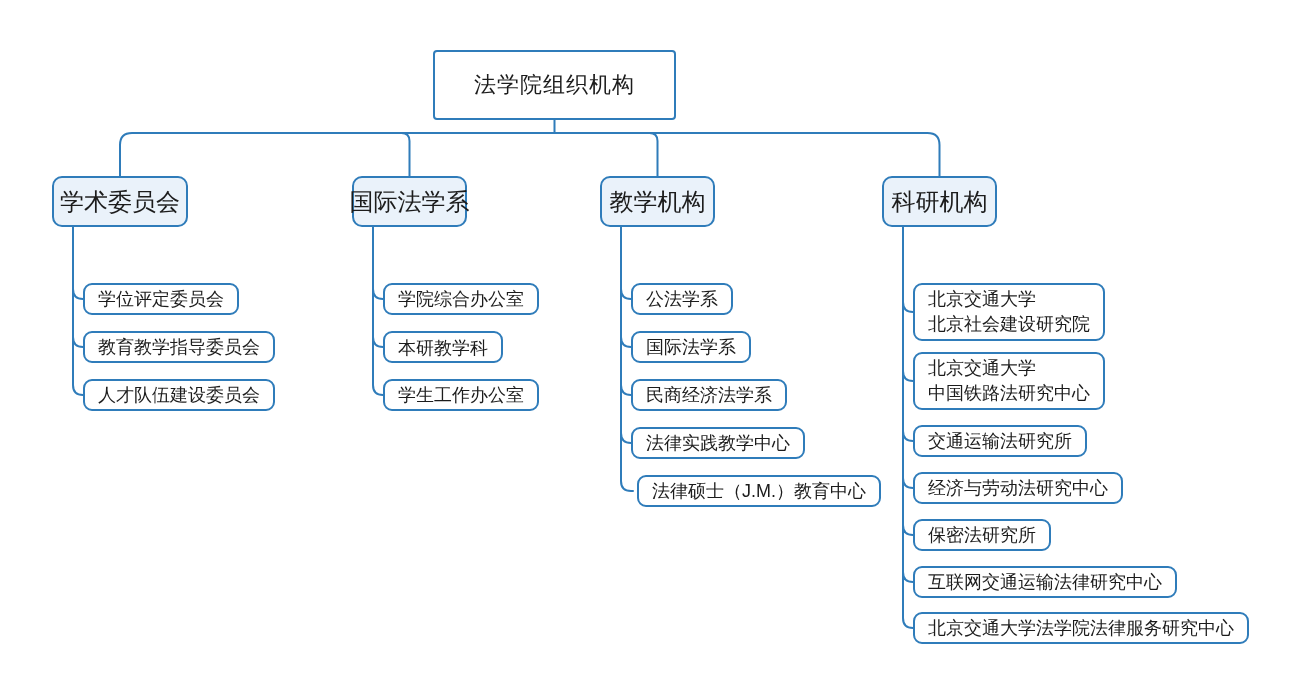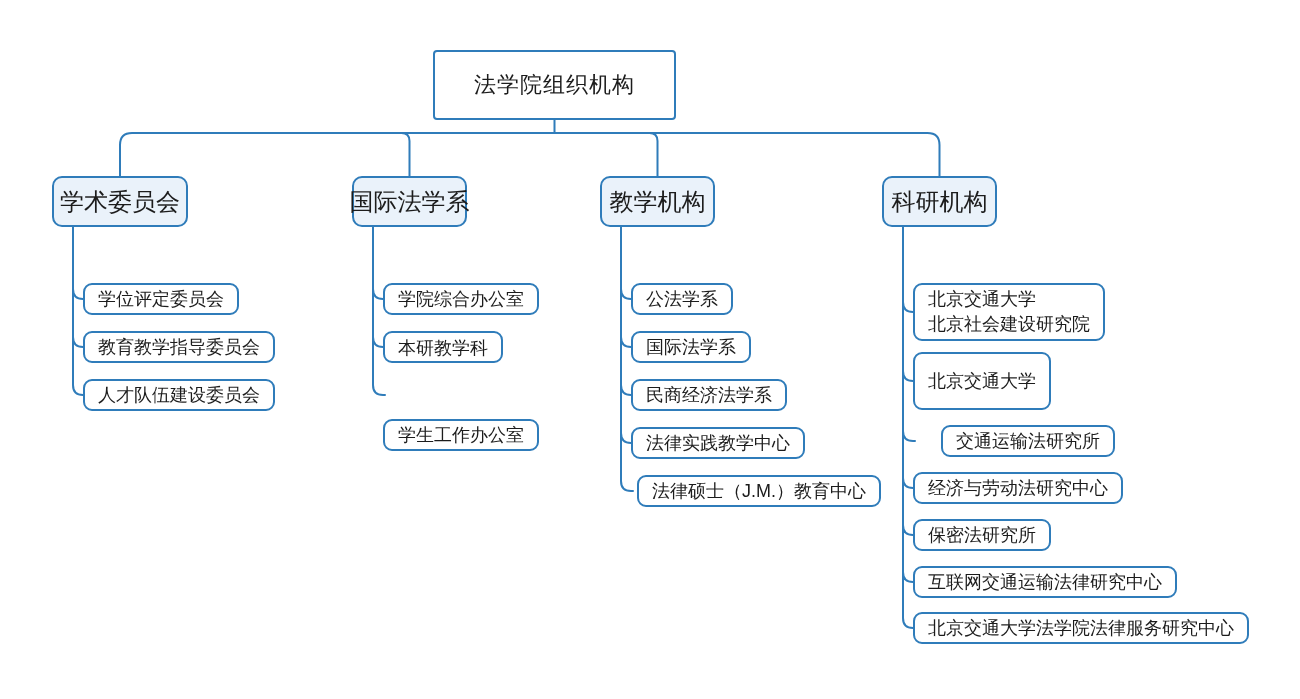--- a/index.html
+++ b/index.html
@@ -83,7 +83,7 @@
       <div class="node leaf-node" style="left: 383px; top: 331px; height: 32px; justify-content: flex-end;">
         <span>本研教学科</span>
       </div>
-      <div class="node leaf-node" style="left: 383px; top: 379px; height: 32px; margin-top: 40px;">
+      <div class="node leaf-node" style="left: 383px; top: 379px; height: 32px;">
         <span>学生工作办公室</span>
       </div>
       <div class="node branch-node" style="left: 600px; top: 176px; width: 115px; height: 51px;">教学机构</div>

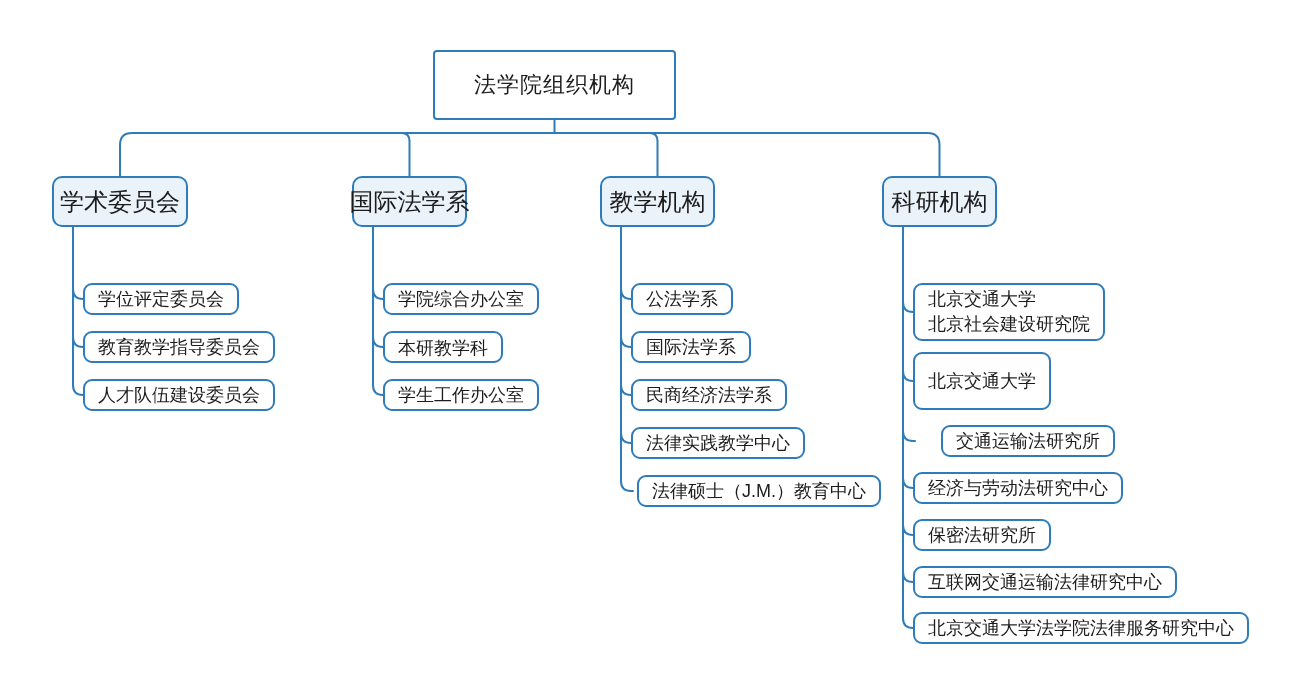--- a/index.html
+++ b/index.html
@@ -109,6 +109,7 @@
       </div>
       <div class="node leaf-node" style="left: 913px; top: 352px; height: 58px;">
         <span>北京交通大学</span>
+        <span>中国铁路法研究中心</span>
       </div>
       <div class="node leaf-node" style="left: 913px; top: 425px; height: 32px; margin-left: 28px;">
         <span>交通运输法研究所</span>

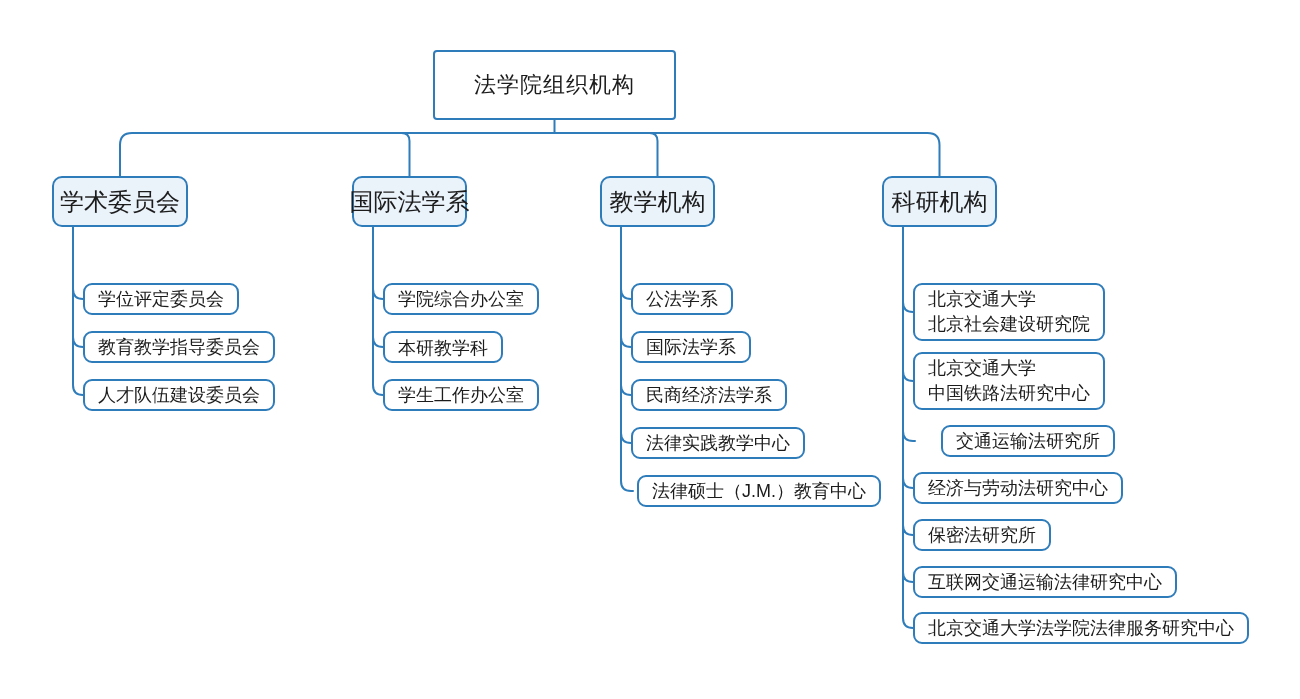--- a/index.html
+++ b/index.html
@@ -111,7 +111,7 @@
         <span>北京交通大学</span>
         <span>中国铁路法研究中心</span>
       </div>
-      <div class="node leaf-node" style="left: 913px; top: 425px; height: 32px; margin-left: 28px;">
+      <div class="node leaf-node" style="left: 913px; top: 425px; height: 32px;">
         <span>交通运输法研究所</span>
       </div>
       <div class="node leaf-node" style="left: 913px; top: 472px; height: 32px;">

